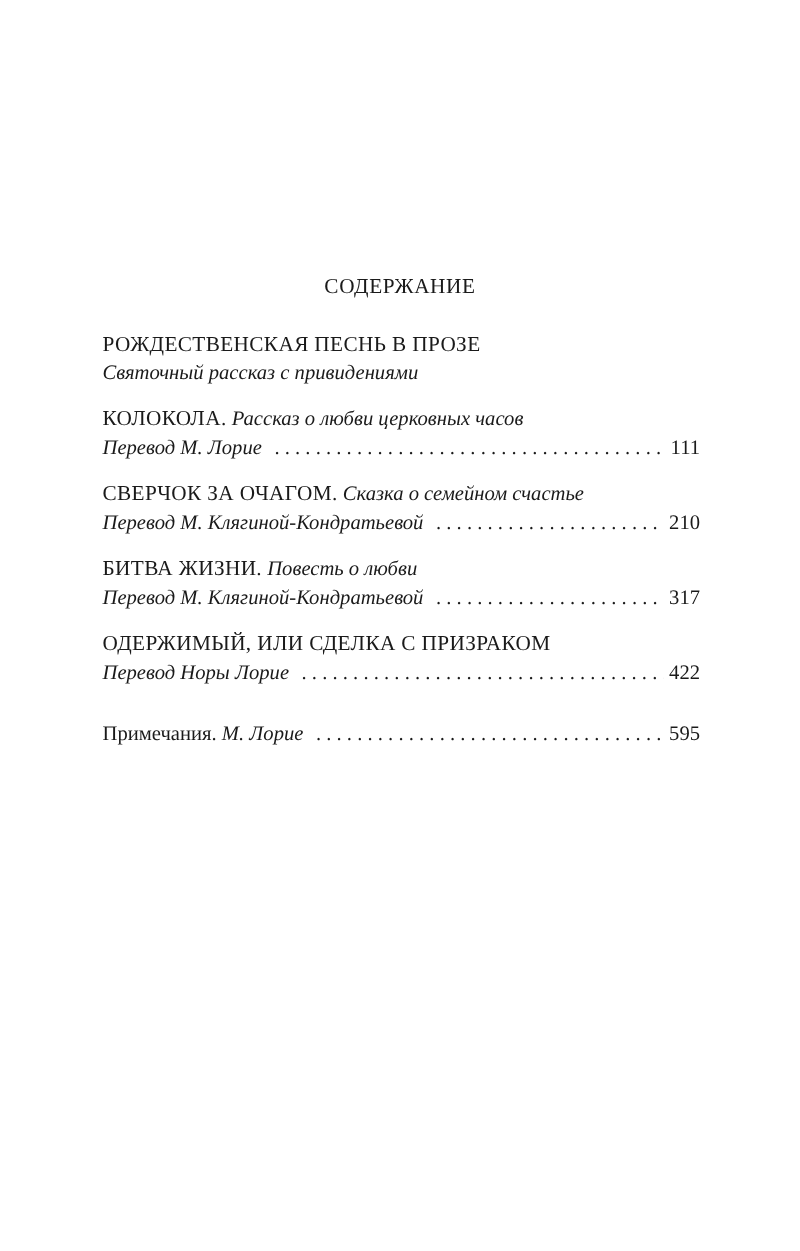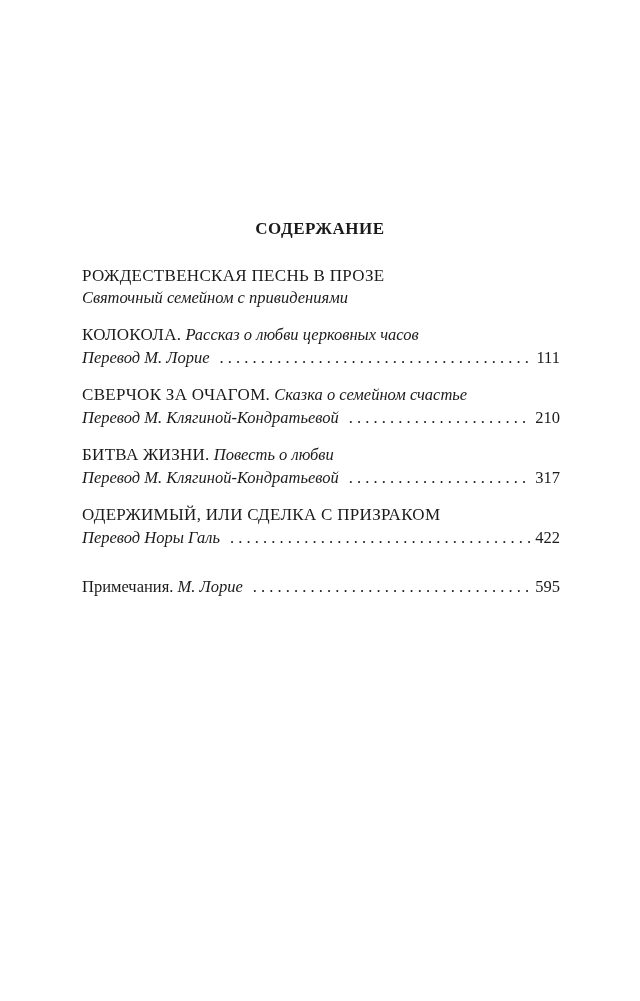--- a/index.html
+++ b/index.html
@@ -6,7 +6,7 @@
     body { width: 640px; height: 1001px; position: relative; overflow: hidden;
            font-family: "Liberation Serif", "DejaVu Serif", serif; color: #1a1a1a; }
     .title { position: absolute; top: 219px; left: 0; width: 640px; text-align: center;
-             font-weight: bold; font-size: 17px; letter-spacing: 0.5px; }
+             font-weight: normal; font-size: 17px; letter-spacing: 0.5px; }
     .toc { position: absolute; left: 82px; width: 478px; top: 265px; }
     .entry { margin-bottom: 15px; }
     .entry.notes { margin-top: 26px; }

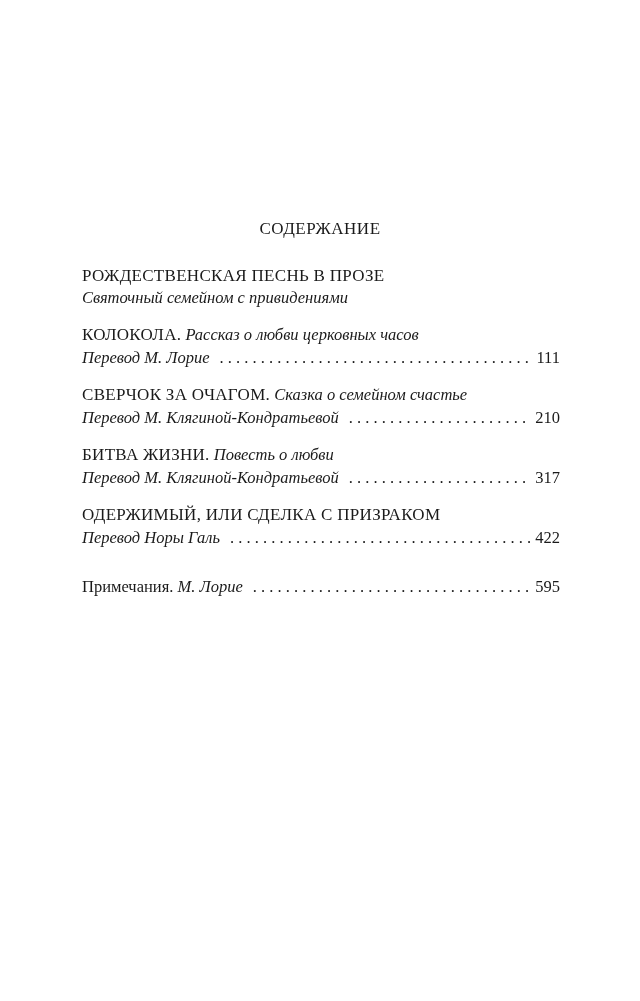--- a/index.html
+++ b/index.html
@@ -30,7 +30,7 @@
 
   <div class="entry">
     <div class="line caps">РОЖДЕСТВЕНСКАЯ ПЕСНЬ В ПРОЗЕ</div>
-    <div class="line it">Святочный семейном с привидениями</div>
+    <div class="line it">Святочный рассказ с привидениями</div>
   </div>
 
   <div class="entry">

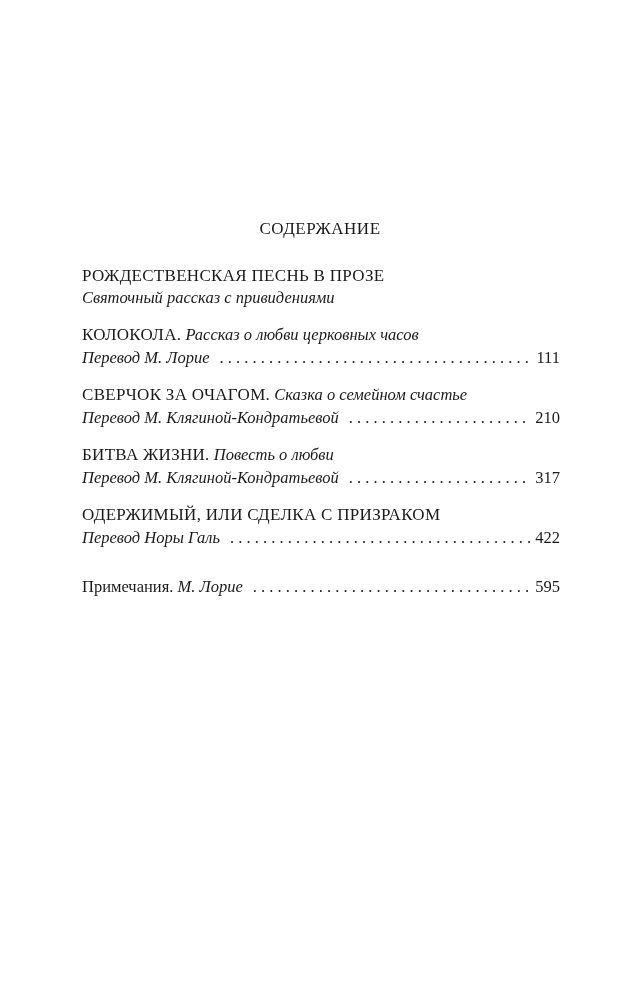--- a/index.html
+++ b/index.html
@@ -72,7 +72,7 @@
   <div class="entry">
     <div class="line caps">ОДЕРЖИМЫЙ, ИЛИ СДЕЛКА С ПРИЗРАКОМ</div>
     <div class="leader">
-      <span class="lbl it">Перевод Норы Галь</span>
+      <span class="lbl it">Перевод Норы Лорие</span>
       <span class="dots"></span>
       <span class="pg">422</span>
     </div>

